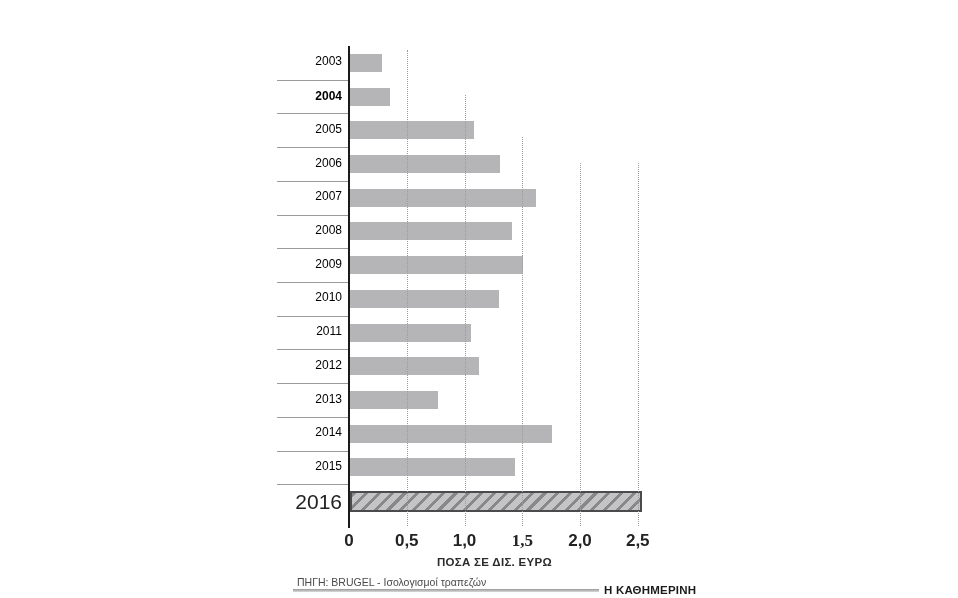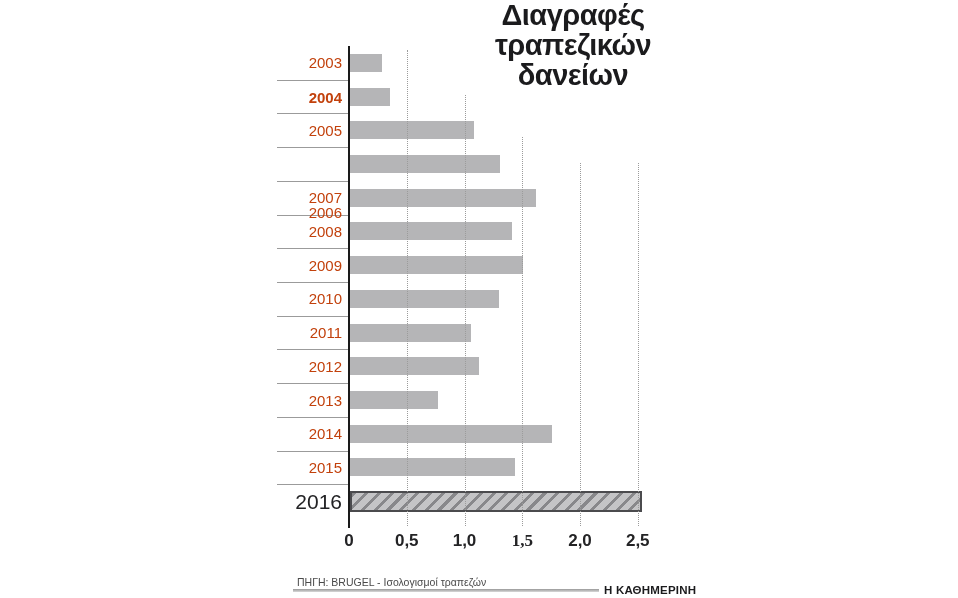--- a/index.html
+++ b/index.html
@@ -70,9 +70,6 @@
 <body>
 
 <div id="canvas">
-  <div class="title">Διαγραφές
-τραπεζικών
-δανείων</div>
 
   <div id="plot">
 

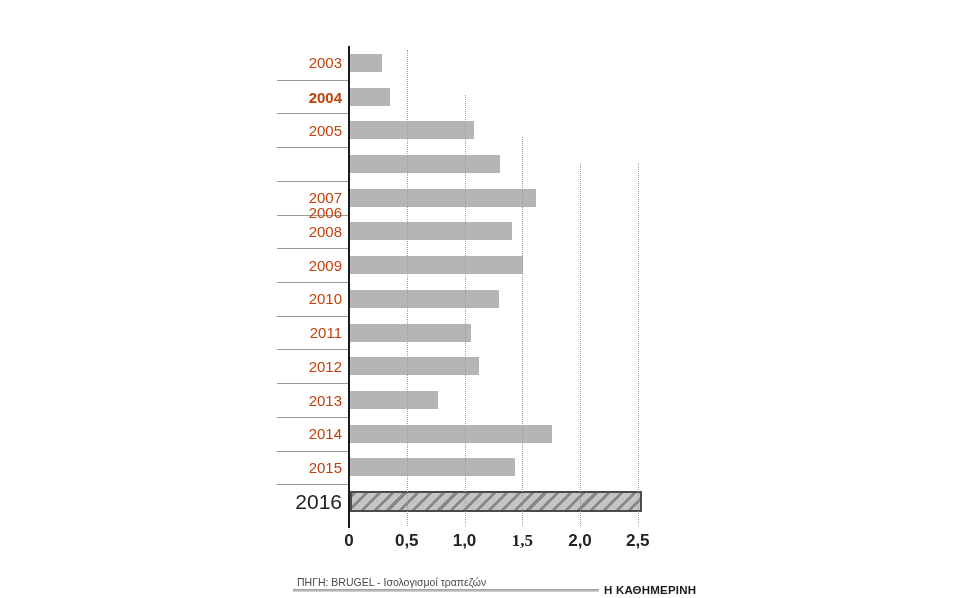--- a/index.html
+++ b/index.html
@@ -23,7 +23,7 @@
 
   .year-label{
     position:absolute;left:262px;width:80px;text-align:right;
-    font-size:15px;color:#c2410c;z-index:2;
+    font-size:12px;color:#000000;z-index:2;
   }
   .year-label.big{font-size:21px;color:#232325;}
 

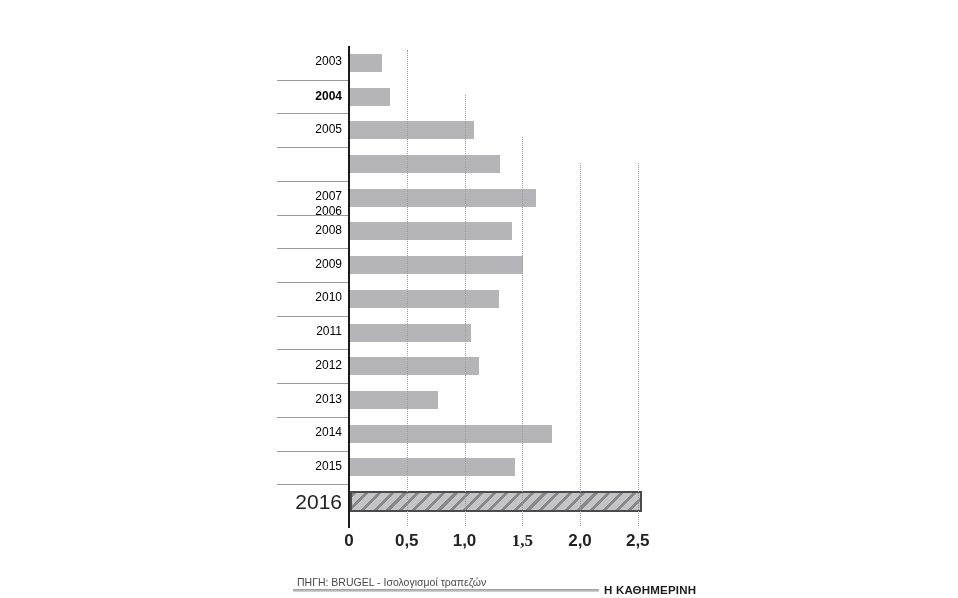--- a/index.html
+++ b/index.html
@@ -83,7 +83,7 @@
       <div class="year-label" style="top: 121.786px;">2005</div>
       <div class="row-sep" style="top: 147.143px;"></div>
       <div class="bar" style="width: 123.585px; top: 121.286px;"></div>
-      <div class="year-label" style="top: 155.5px; margin-top: 48px;">2006</div>
+      <div class="year-label" style="top: 155.5px;">2006</div>
       <div class="row-sep" style="top: 180.857px;"></div>
       <div class="bar" style="width: 150.15px; top: 155px;"></div>
       <div class="year-label" style="top: 189.214px;">2007</div>

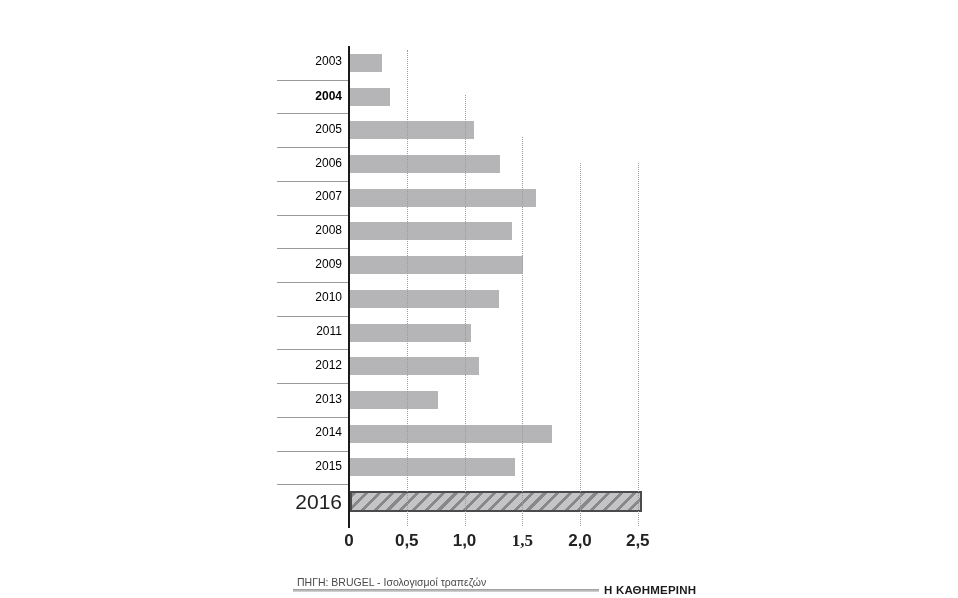--- a/index.html
+++ b/index.html
@@ -128,6 +128,7 @@
       <div class="x-tick" style="left: 637.75px;">2,5</div>
     </div>
 
+  <div class="x-axis-label">ΠΟΣΑ ΣΕ ΔΙΣ. ΕΥΡΩ</div>
 
   <div class="source-note">ΠΗΓΗ: BRUGEL - Ισολογισμοί τραπεζών</div>
   <div class="footer-rule"></div>

